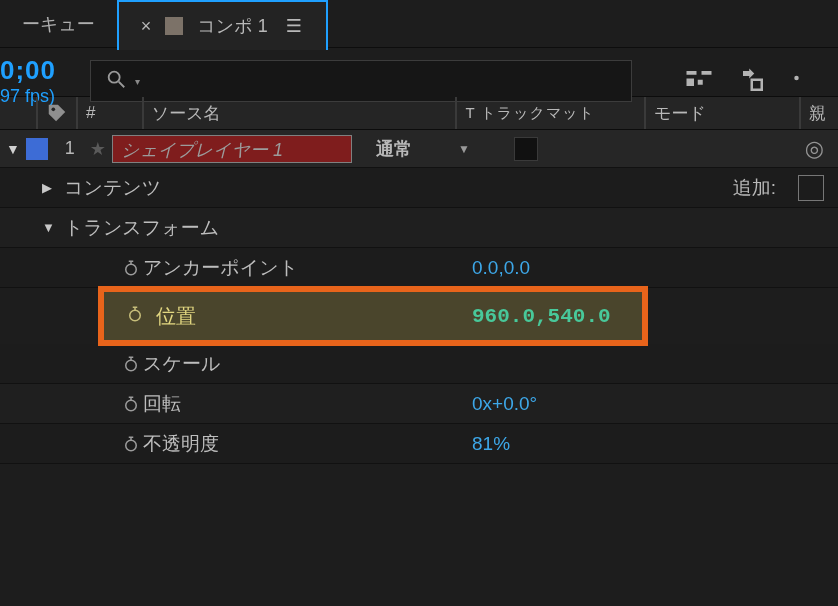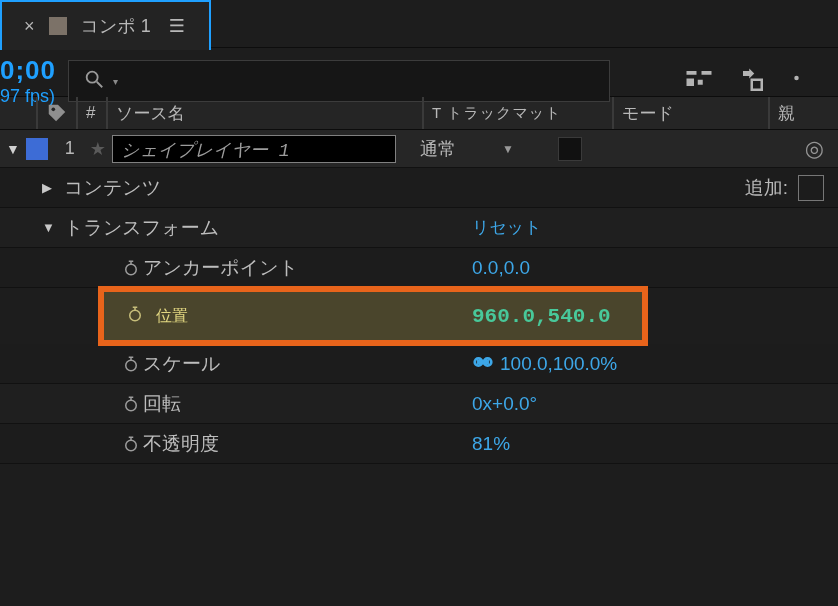--- a/index.html
+++ b/index.html
@@ -66,6 +66,7 @@
 <body>
 
 <div class="tabbar">
+  <div class="tab first">ーキュー</div>
   <div class="tab active">
     <span class="close">×</span>
     <span class="chip"></span>

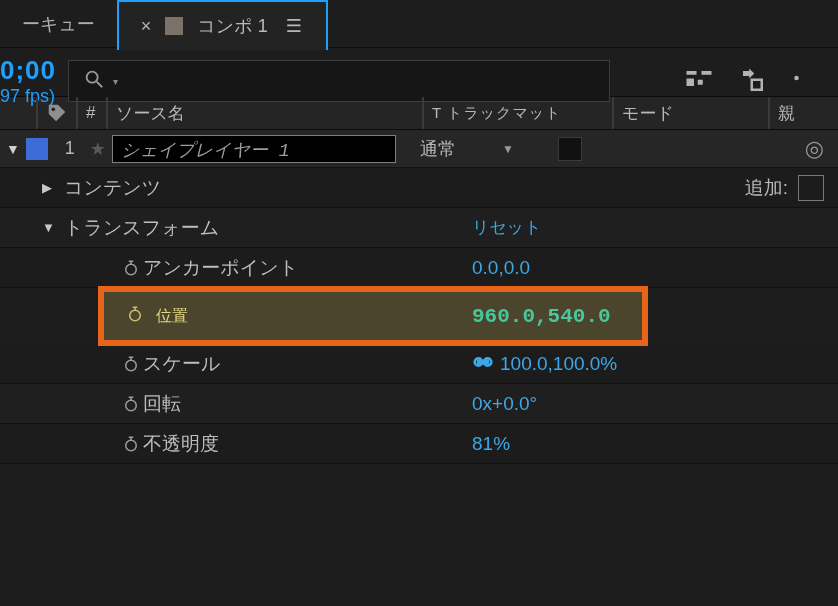--- a/index.html
+++ b/index.html
@@ -13,7 +13,7 @@
     .tab .chip { width:18px; height:18px; background:#7c7268; margin-right:14px; }
     .tab .menu { margin-left:18px; letter-spacing:2px; }
     
-    .row2 { display:flex; align-items:center; height:48px; padding:28px 22px 10px 0; }
+    .row2 { display:flex; align-items:center; height:48px; padding:28px 22px 10px 0;gap:22px; }
     .time { margin-left:0; }
     .time .tc { color:#1fa0ff; font-size:26px; font-weight:bold; letter-spacing:1px; }
     .time .fps { color:#1fa0ff; font-size:18px; }

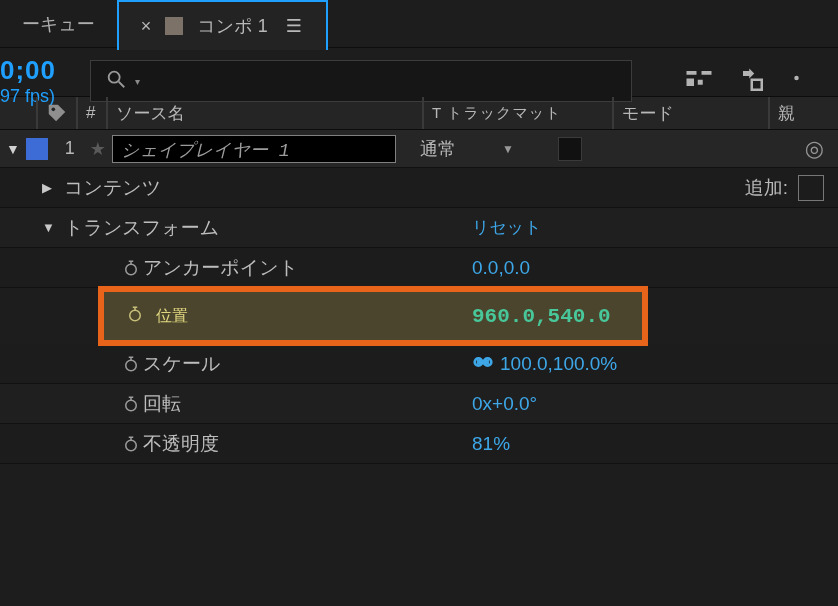--- a/index.html
+++ b/index.html
@@ -122,7 +122,7 @@
       </svg>
   </div>
   <div class="col" style="width:30px;">#</div>
-  <div class="col" style="width:316px;">ソース名</div>
+  <div class="col" style="width:316px;margin-left:36px;">ソース名</div>
   <div class="col" style="width:190px;font-size:15px;letter-spacing:1px;">T  トラックマット</div>
   <div class="col" style="width:156px;">モード</div>
   <div class="col" style="flex:1;">親</div>

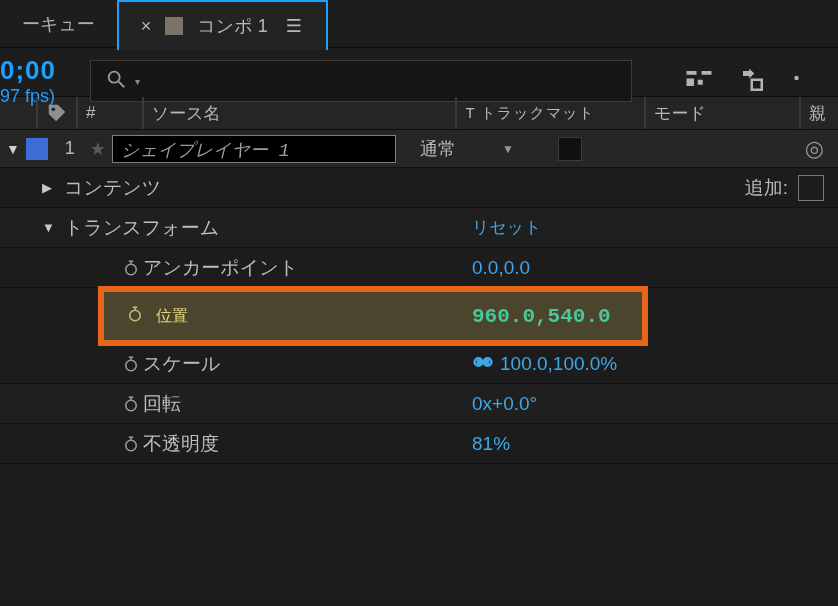--- a/index.html
+++ b/index.html
@@ -32,7 +32,7 @@
     .colorchip { width:22px; height:22px; background:#3d6cd6; margin-left:6px; }
     .idx { width:28px; text-align:center; margin-left:8px; color:#b8b8b8; }
     .star { color:#5a5a5a; margin:0 6px; }
-    .layername { width:284px; height:28px; background:#000000; border:1px solid #808080; padding:2px 8px; color:#9c9c9c; font-style:italic;font-family:Liberation Mono, monospace; }
+    .layername { width:240px; height:28px; background:#7f1d1d; border:1px solid #808080; padding:2px 8px; color:#9c9c9c; font-style:italic; }
     .colmode { width:156px; padding-left:20px; margin-left:4px; display:flex; align-items:flex-end; gap:10px; }
     .modesel { display:flex; align-items:center; gap:46px; }
     .modesel .tri { color:#999; font-size:12px; }

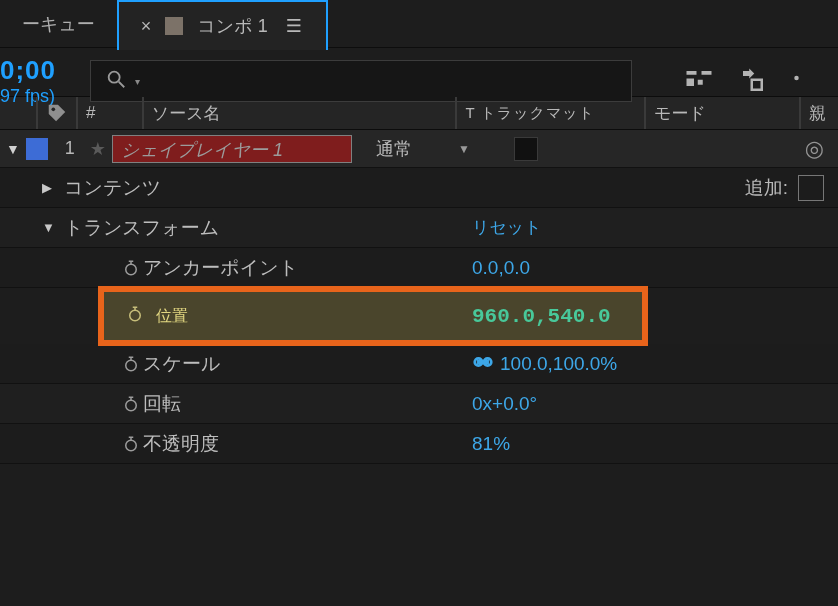--- a/index.html
+++ b/index.html
@@ -33,7 +33,7 @@
     .idx { width:28px; text-align:center; margin-left:8px; color:#b8b8b8; }
     .star { color:#5a5a5a; margin:0 6px; }
     .layername { width:240px; height:28px; background:#7f1d1d; border:1px solid #808080; padding:2px 8px; color:#9c9c9c; font-style:italic; }
-    .colmode { width:156px; padding-left:20px; margin-left:4px; display:flex; align-items:flex-end; gap:10px; }
+    .colmode { width:156px; padding-left:20px; margin-left:4px; display:flex; align-items:flex-end; gap:10px;font-weight:bold; }
     .modesel { display:flex; align-items:center; gap:46px; }
     .modesel .tri { color:#999; font-size:12px; }
     .trkbox { width:24px; height:24px; background:#111; border:1px solid #3a3a3a; margin-left:2px;}

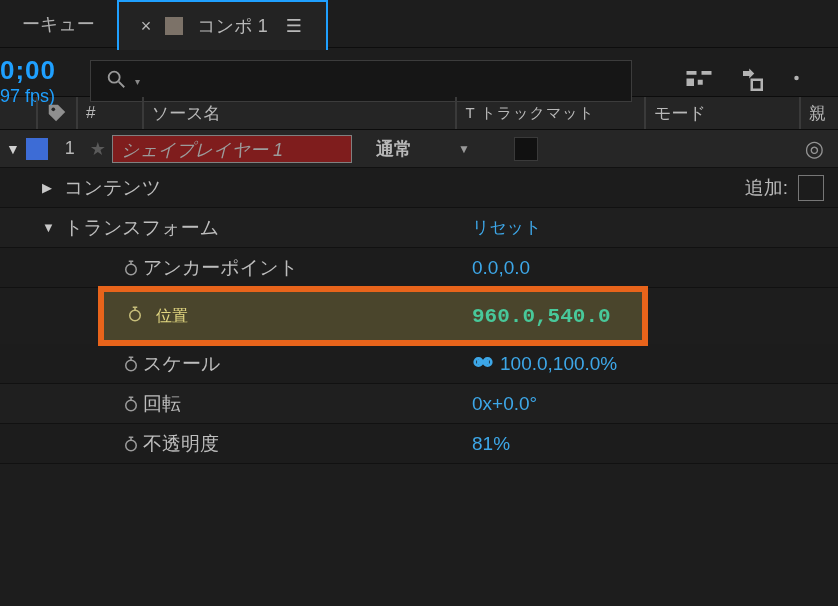--- a/index.html
+++ b/index.html
@@ -45,7 +45,7 @@
     .prop .arrow { width:22px; font-size:13px; color:#c8c8c8; }
     .prop .label { color:#bdbdbd; }
     .prop .right { margin-left:auto; display:flex; align-items:center; }
-    .addlabel { margin-right:10px; color:#b8b8b8; }
+    .addlabel { margin-right:22px; color:#b8b8b8; }
     .addbox { width:26px; height:26px; border:1px solid #777; margin-right:14px; }
     .prop .val { color:#3da7e8; margin-left:auto; width:366px; display:flex; align-items:center; gap:6px; font-size:19px; }
     .prop .sw { width:18px; display:flex; justify-content:center; }

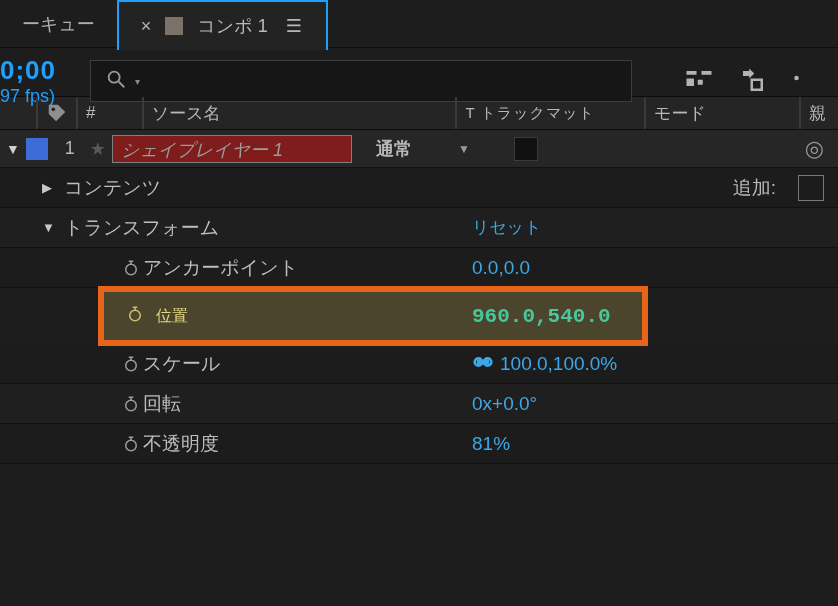--- a/index.html
+++ b/index.html
@@ -158,7 +158,6 @@
   <span class="ind1"></span>
   <span class="arrow">▼</span>
   <span class="label">トランスフォーム</span>
-  <span class="val" style="font-size:17px;">リセット</span>
 </div>
 
 <div class="prop">

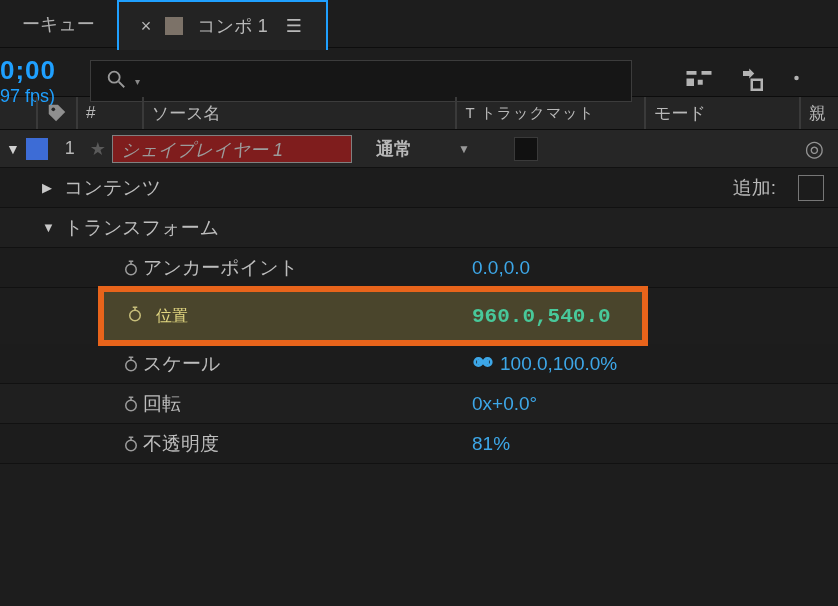--- a/index.html
+++ b/index.html
@@ -57,7 +57,7 @@
     .hlbg { position:absolute; left:104px; right:196px; top:4px; bottom:4px; background:#4a452c; }
     .hlrow { position:relative; display:flex; align-items:center; width:100%; height:100%; padding-left:0; }
     .hlrow .sw { margin-left:126px;}
-    .hlrow .label { color:#e2d781; margin-left:12px; font-size:16px;}
+    .hlrow .label { color:#e2d781; margin-left:12px; font-size:20px;}
     .hlrow .val { color:#48c89a; font-weight:bold; font-size:21px; margin-left:auto; width:366px;font-family:Liberation Mono, monospace; }
     .ind2 { width:122px; }
     .plabel { margin-left:3px; }

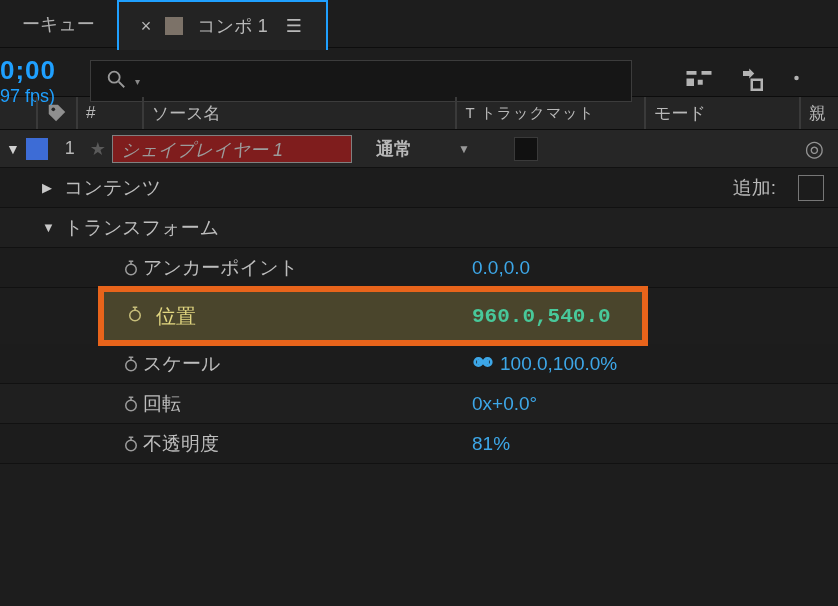--- a/index.html
+++ b/index.html
@@ -199,15 +199,6 @@
       </svg>
   </span>
   <span class="label plabel">スケール</span>
-  <span class="val">
-    <span class="linkicon">
-      <svg width="22" height="16" viewBox="0 0 24 14">
-          <path d="M8 7 a5 5 0 0 1 0 -0.01 M3 7 a4 4 0 0 0 8 0 M13 7 a4 4 0 0 0 8 0 M13 7 a4 4 0 0 1 8 0 M3 7 a4 4 0 0 1 8 0"></path>
-          <rect x="7" y="6" width="10" height="2" fill="#3da7e8"></rect>
-        </svg>
-    </span>
-    <span>100.0,100.0%</span>
-  </span>
 </div>
 
 <div class="prop alt">

